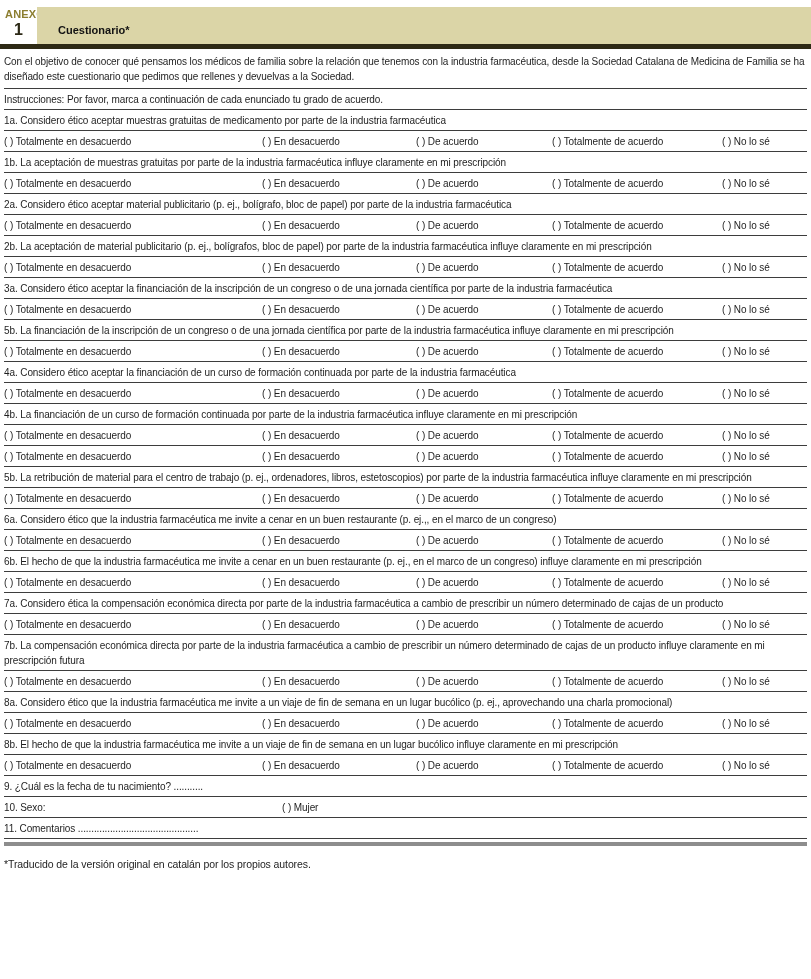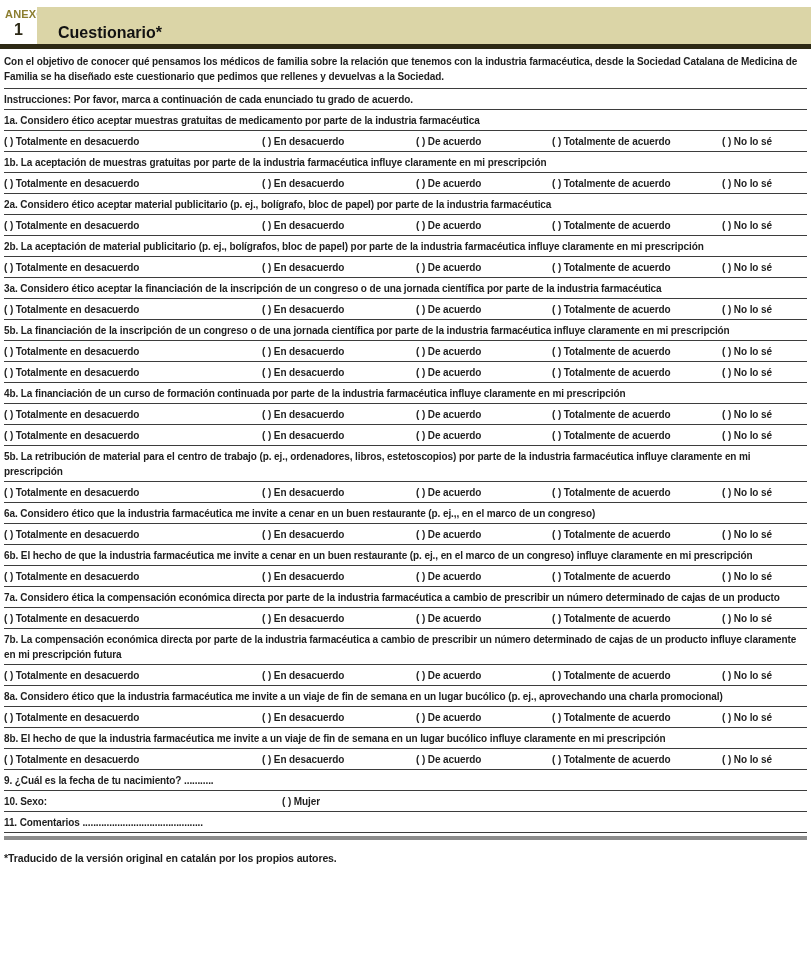--- a/index.html
+++ b/index.html
@@ -37,7 +37,7 @@
     box-sizing: border-box;
     padding: 17px 0 0 21px;
     font-weight: bold;
-    font-size: 16px;
+    font-size: 11px;
     color: #121212;
   }
   .header-bar { height: 5px; background: var(--header_bar, #2e2a15); }

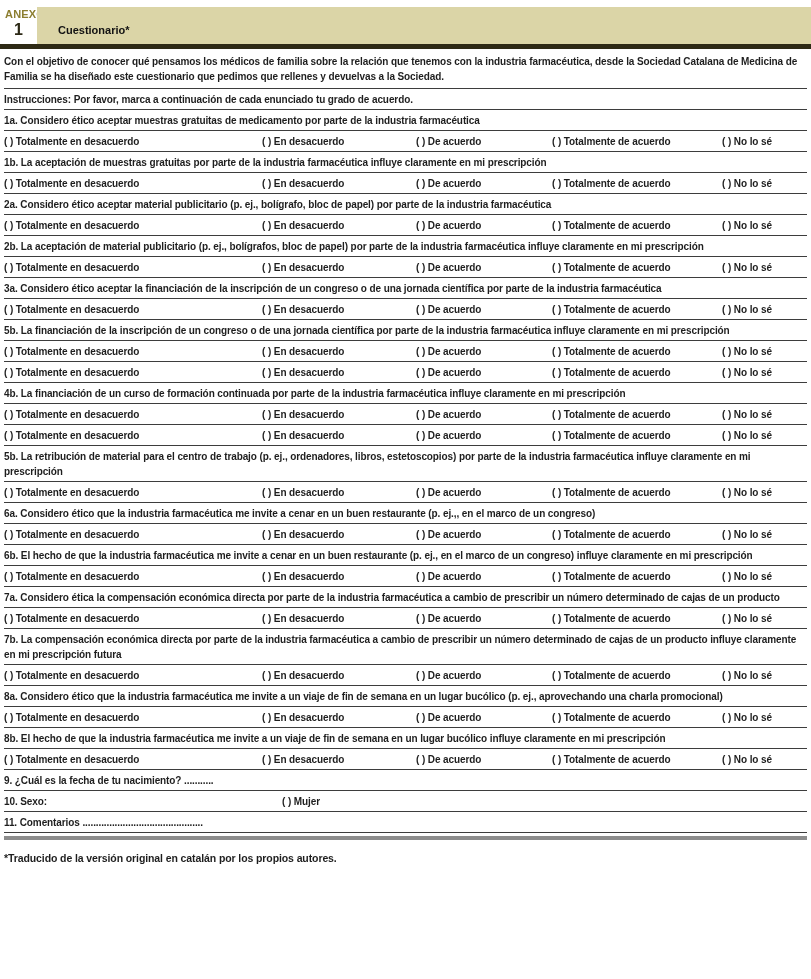--- a/index.html
+++ b/index.html
@@ -42,7 +42,7 @@
   }
   .header-bar { height: 5px; background: var(--header_bar, #2e2a15); }
   
-  .content { padding: 0 4px; font-size: 10px; letter-spacing: -0.1px; font-weight: bold; }
+  .content { padding: 0 4px; font-size: 10px; letter-spacing: -0.1px; }
   .row {
     border-bottom: 1px solid var(--rule, #3d3d3d);
     padding: 3px 0 2px 0;

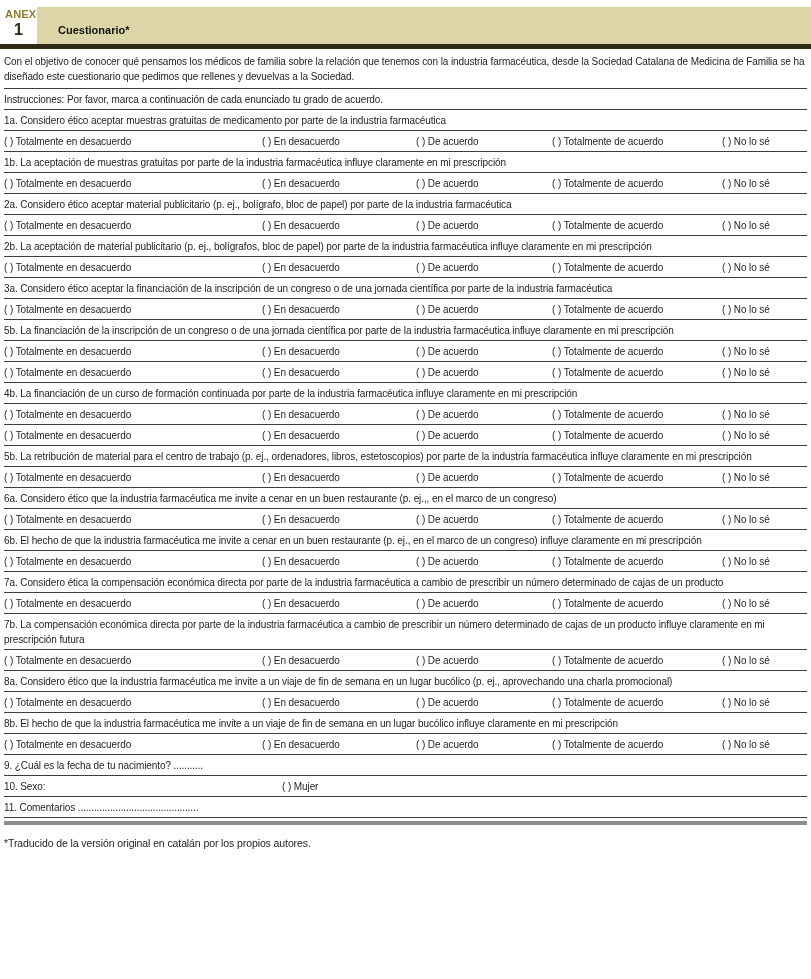--- a/index.html
+++ b/index.html
@@ -139,6 +139,7 @@
           <span class="opt">( ) Totalmente de acuerdo</span>
           <span class="opt">( ) No lo sé</span>
         </div>
+        <div class="row question-row"><span>4a. Considero ético aceptar la financiación de un curso de formación continuada por parte de la industria farmacéutica</span></div>
         <div class="row options-row">
           <span class="opt">( ) Totalmente en desacuerdo</span>
           <span class="opt">( ) En desacuerdo</span>

